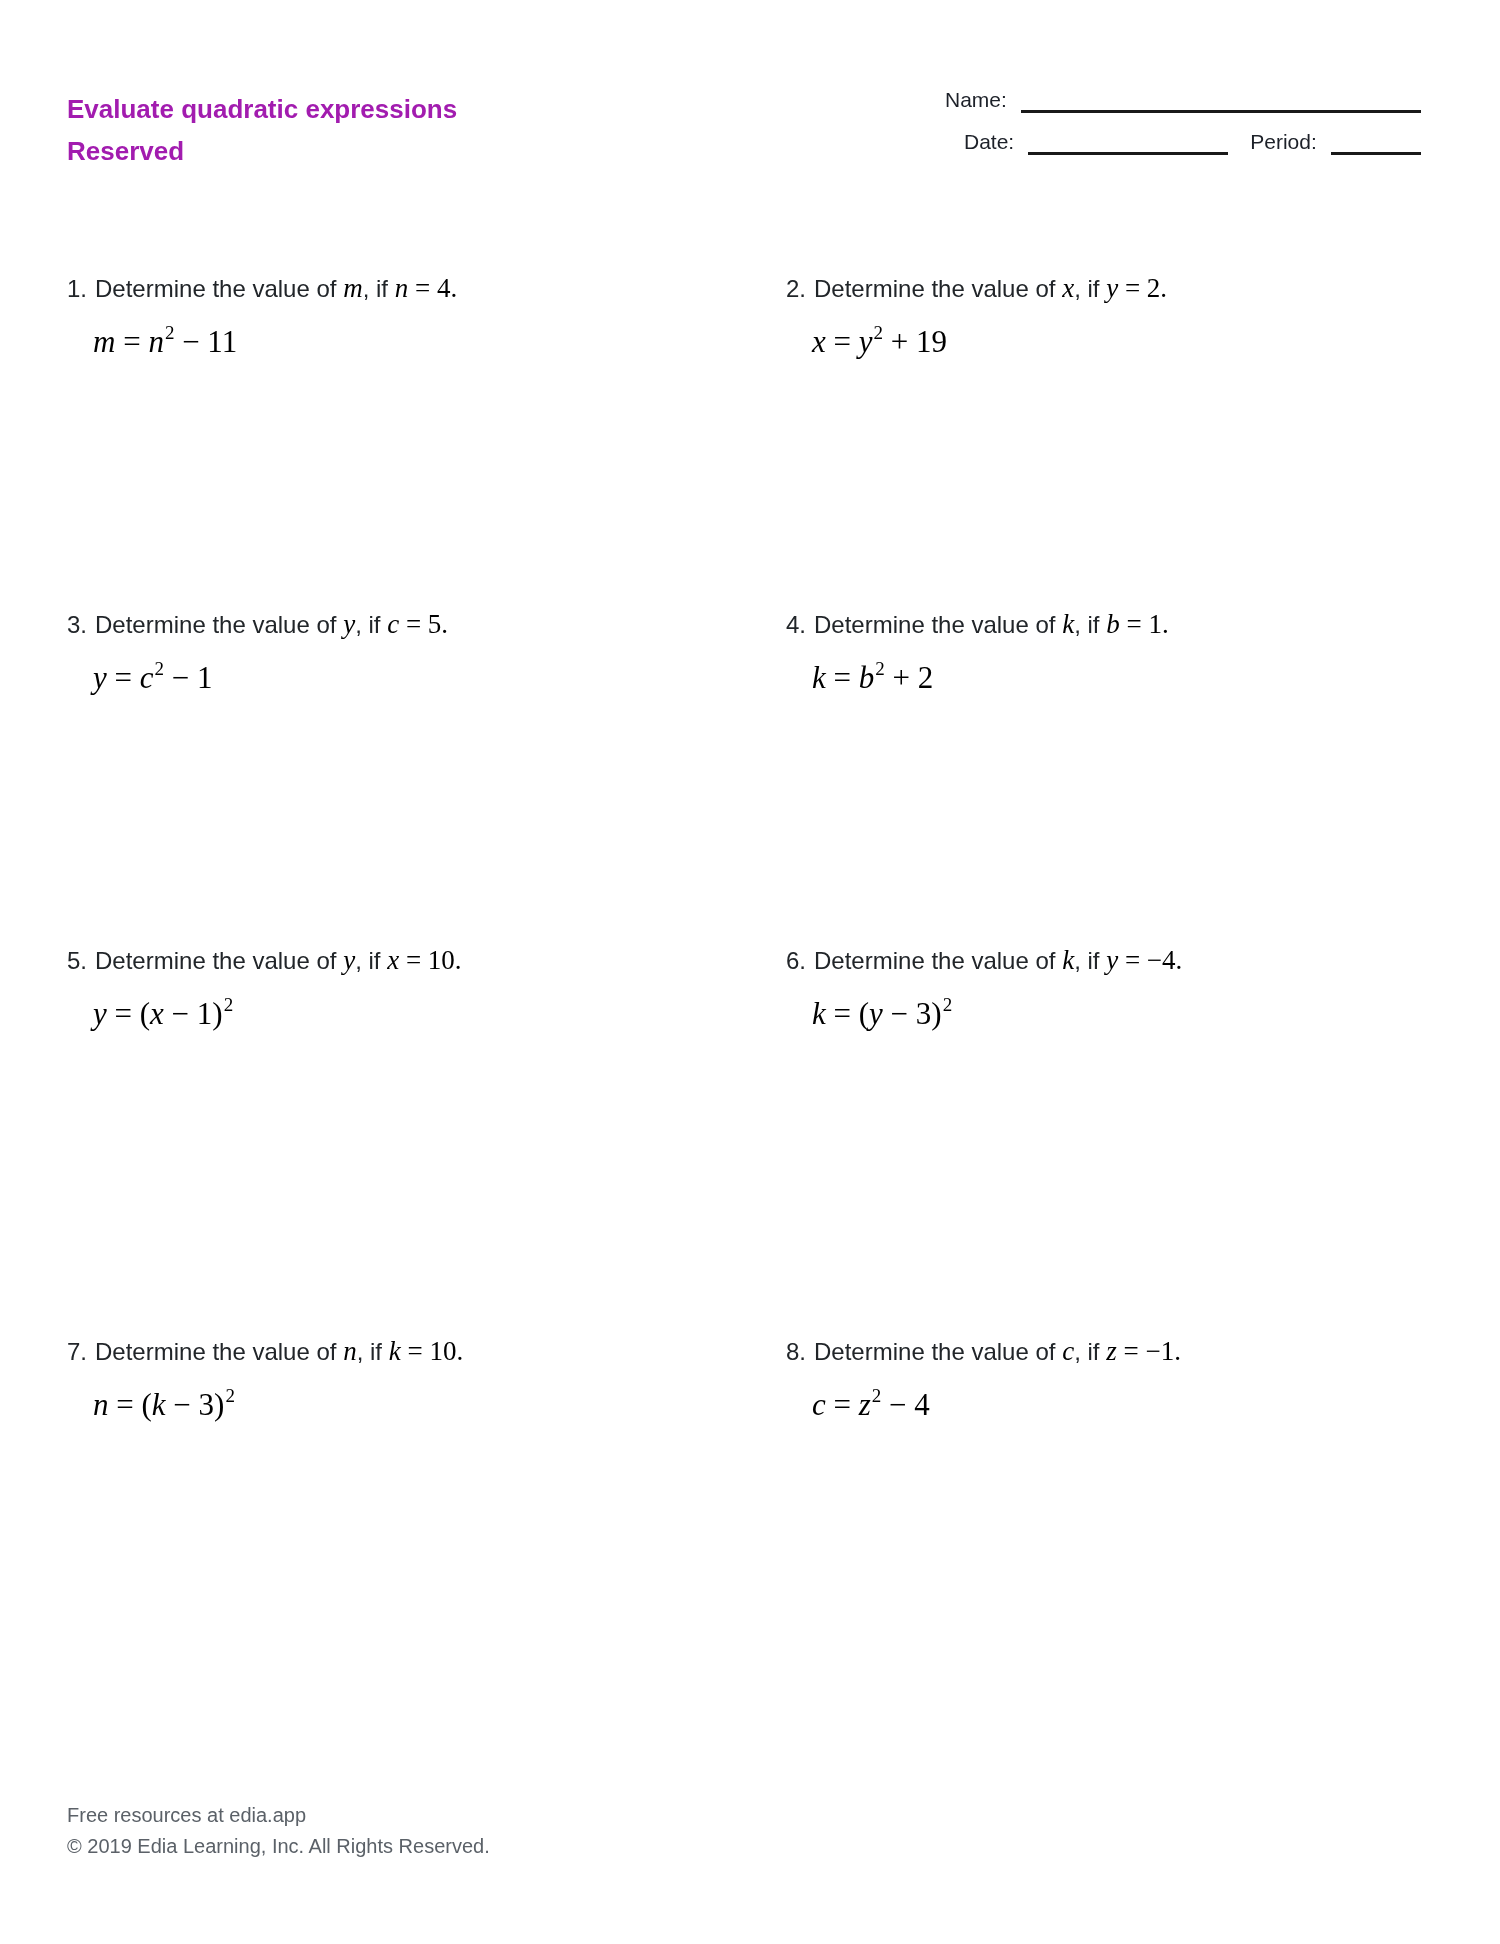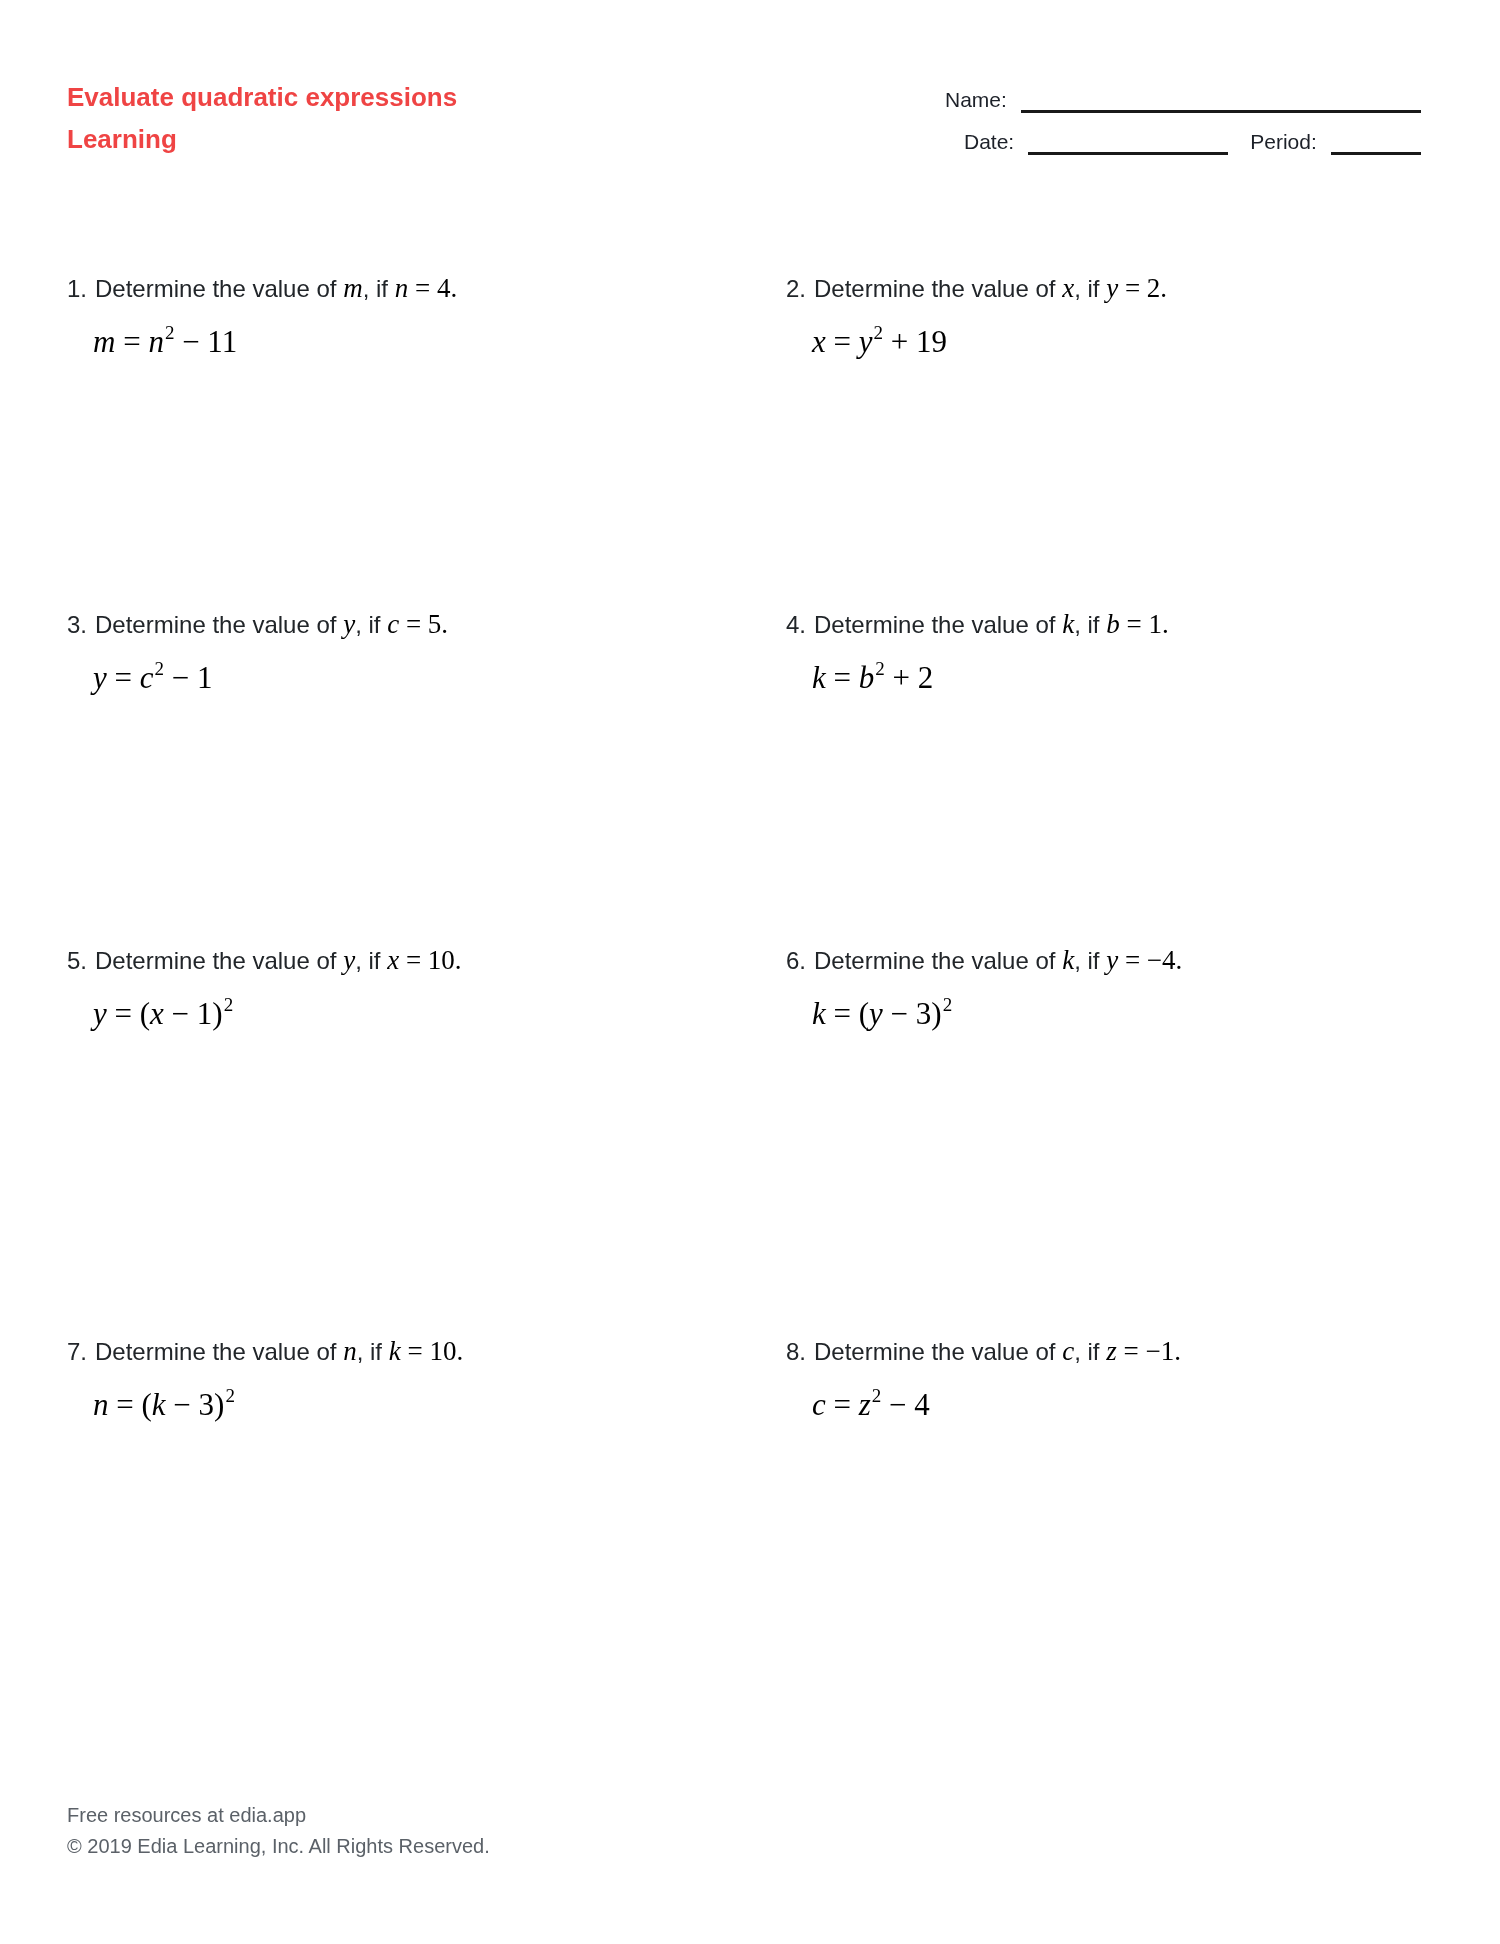--- a/index.html
+++ b/index.html
@@ -23,11 +23,11 @@
   
   .title-block{
     position:absolute;
-    left:67px; top:76px;
+    left:67px; top:88px;
     font-size:26px;
     font-weight:700;
     line-height:42px;
-    color:#ef4444;
+    color:#a21caf;
   }
   .header-fields{
     position:absolute;

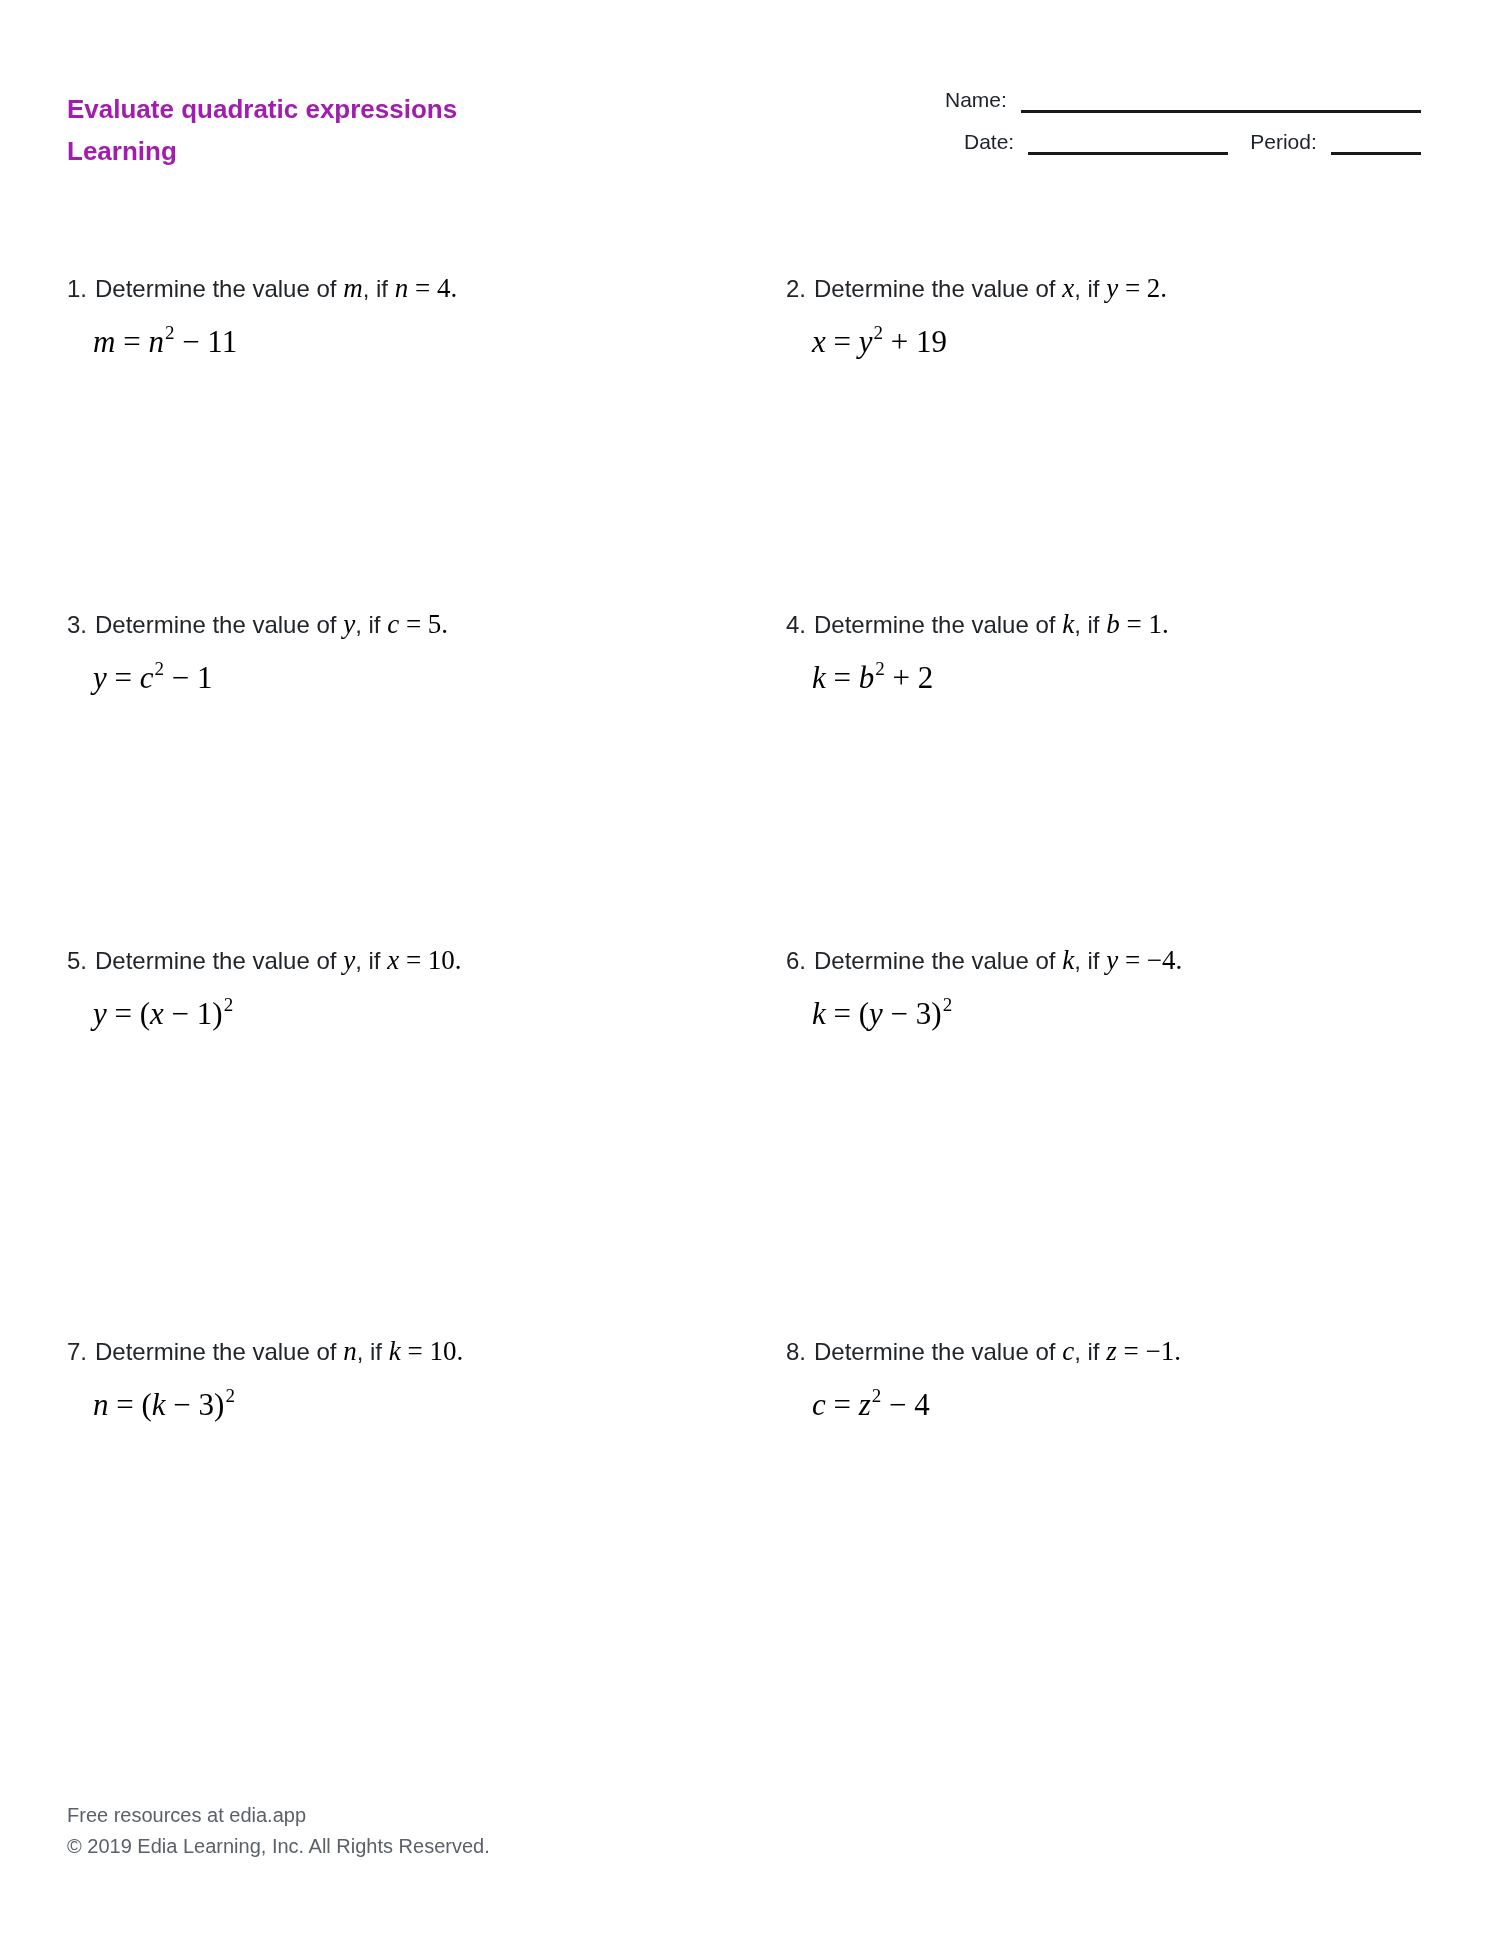--- a/index.html
+++ b/index.html
@@ -119,7 +119,7 @@
 
   <div class="title-block">
     <div>Evaluate quadratic expressions</div>
-    <div>Learning</div>
+    <div>Reserved</div>
   </div>
 
   <div class="header-fields">

